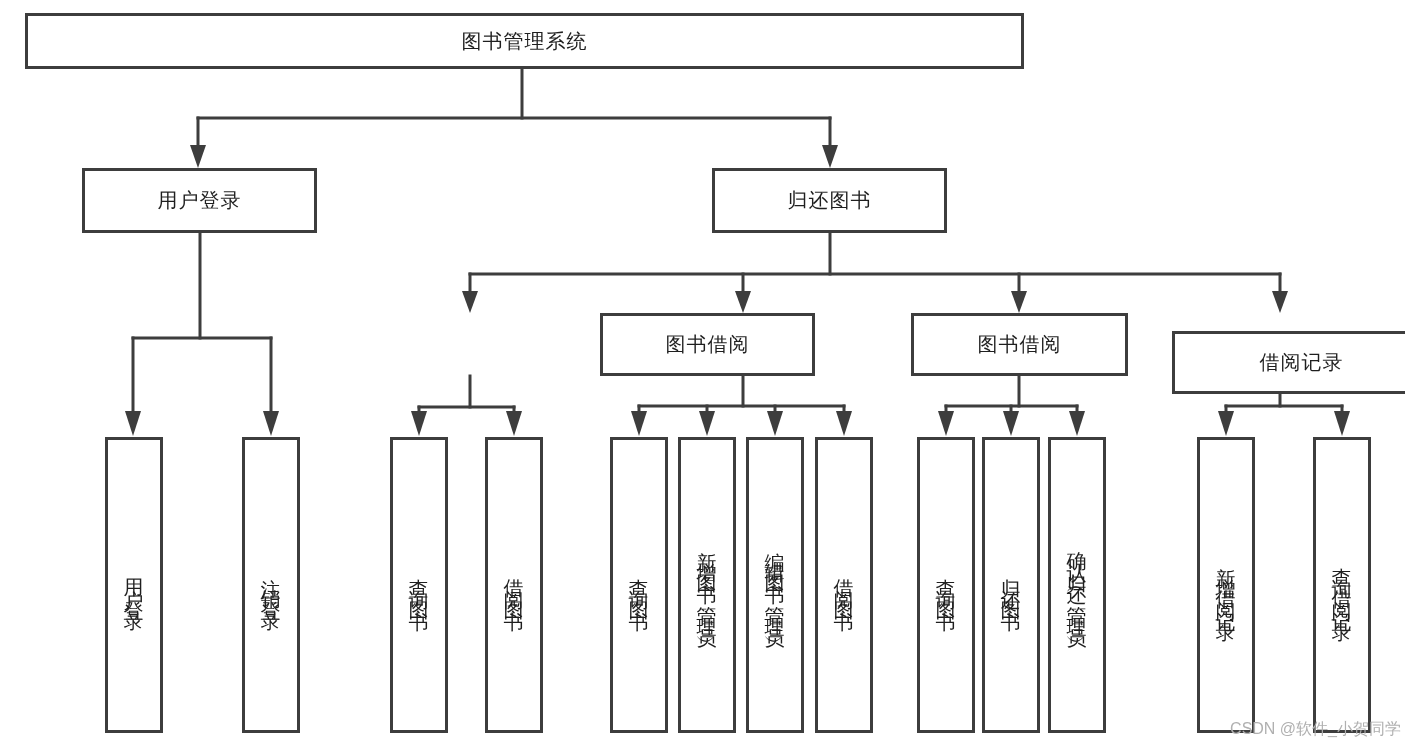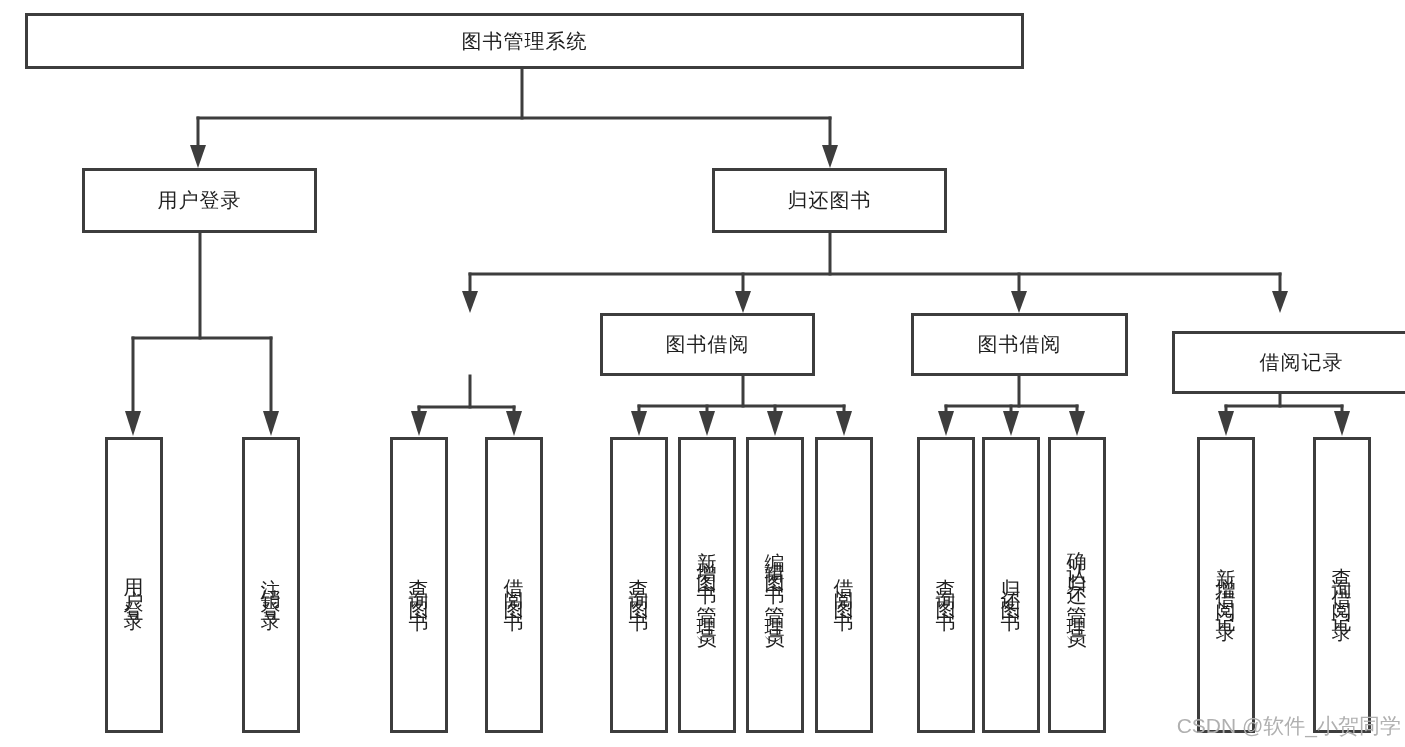--- a/index.html
+++ b/index.html
@@ -38,7 +38,7 @@
     position:absolute;
     right:4px;bottom:7px;
     z-index:2;
-    font-size:21px;
+    font-size:16px;
     color:#b0b0b0;
     white-space:nowrap;
   }

